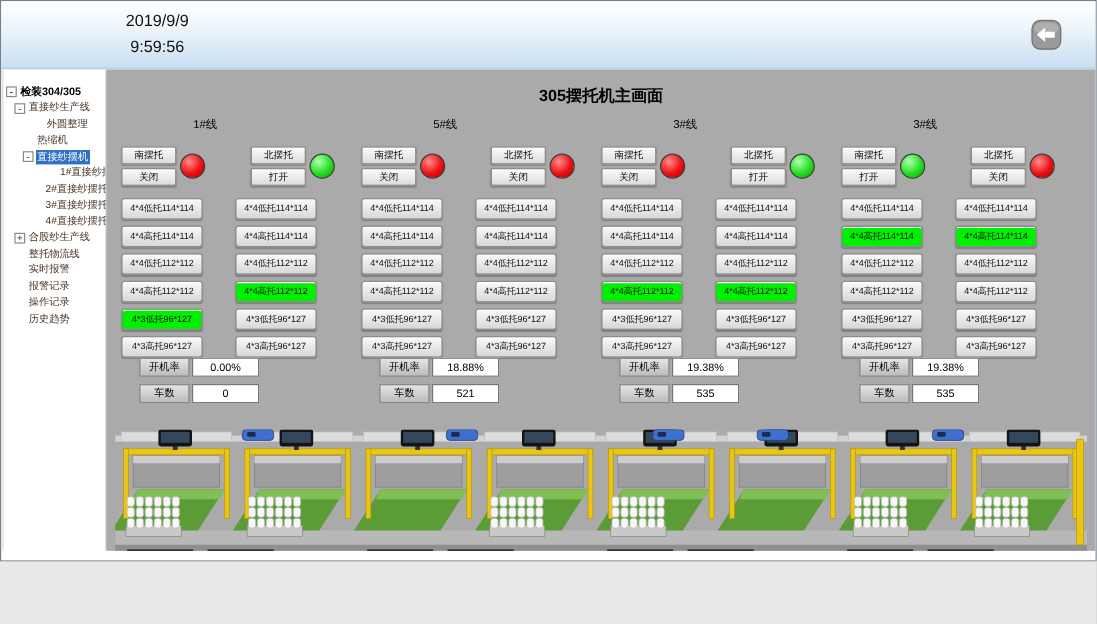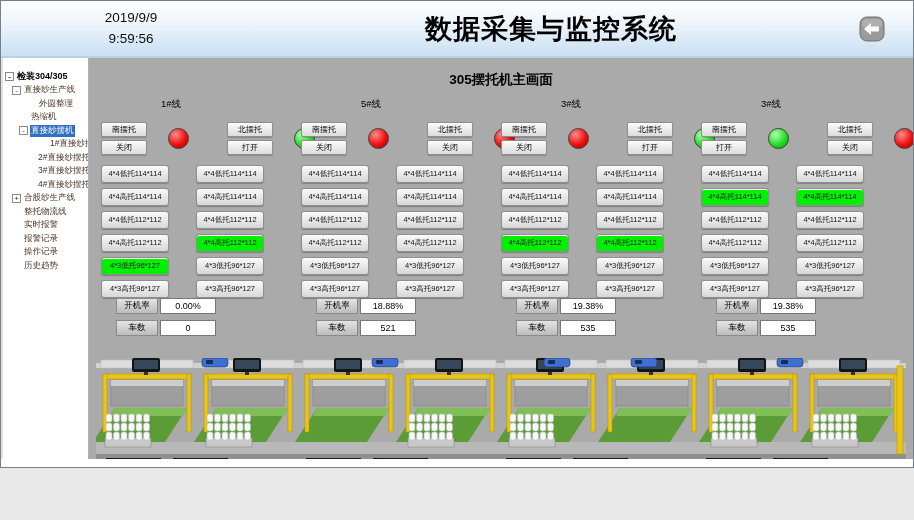--- a/index.html
+++ b/index.html
@@ -76,7 +76,6 @@
       <div>2019/9/9</div>
       <div>9:59:56</div>
     </div>
-    <div class="app-title">数据采集与监控系统</div>
     <div class="exit-btn">
       <svg width="26" height="26" viewBox="0 0 26 26">
         <rect x="1" y="1" width="24" height="24" rx="7" fill="#9a9a9a" stroke="#6e6e6e"></rect>

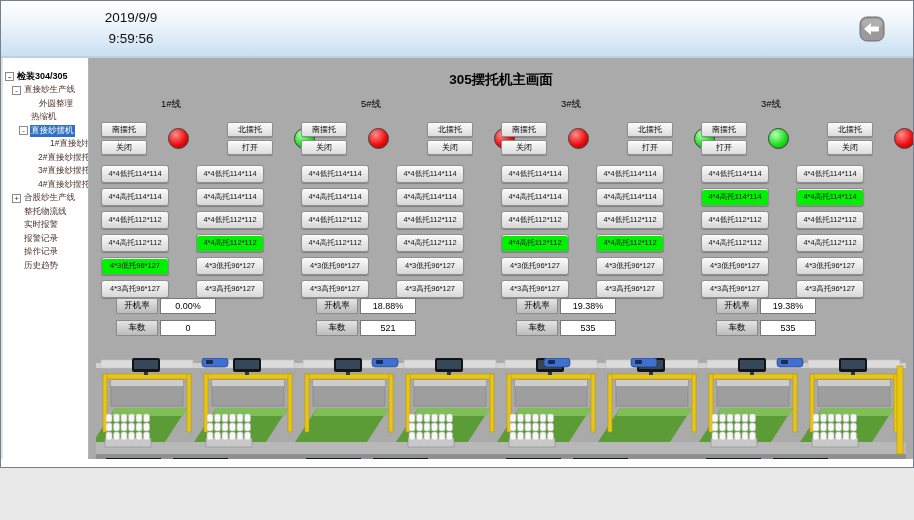--- a/index.html
+++ b/index.html
@@ -35,7 +35,7 @@
   .line-col { width:200px; position:relative; box-sizing:border-box; }
   .line-name { width:150px; text-align:center; margin-top:2px; font-size:9.5px; color:#000; }
   .stations { display:flex; gap:38px; margin-left:5px; margin-top:11px; }
-  .station { display:flex; align-items:center; gap:21px;font-family:Liberation Mono, monospace; }
+  .station { display:flex; align-items:center; gap:3px;font-family:Liberation Mono, monospace; }
   .sbtn-stack { display:flex; flex-direction:column; gap:3px; }
   .sbtn { width:46px; height:15px; font-size:8px; display:flex; align-items:center; justify-content:center;
     background:linear-gradient(#fbfbfb,#dcdcdc); border:1px solid #8e8e8e; border-radius:2px;

